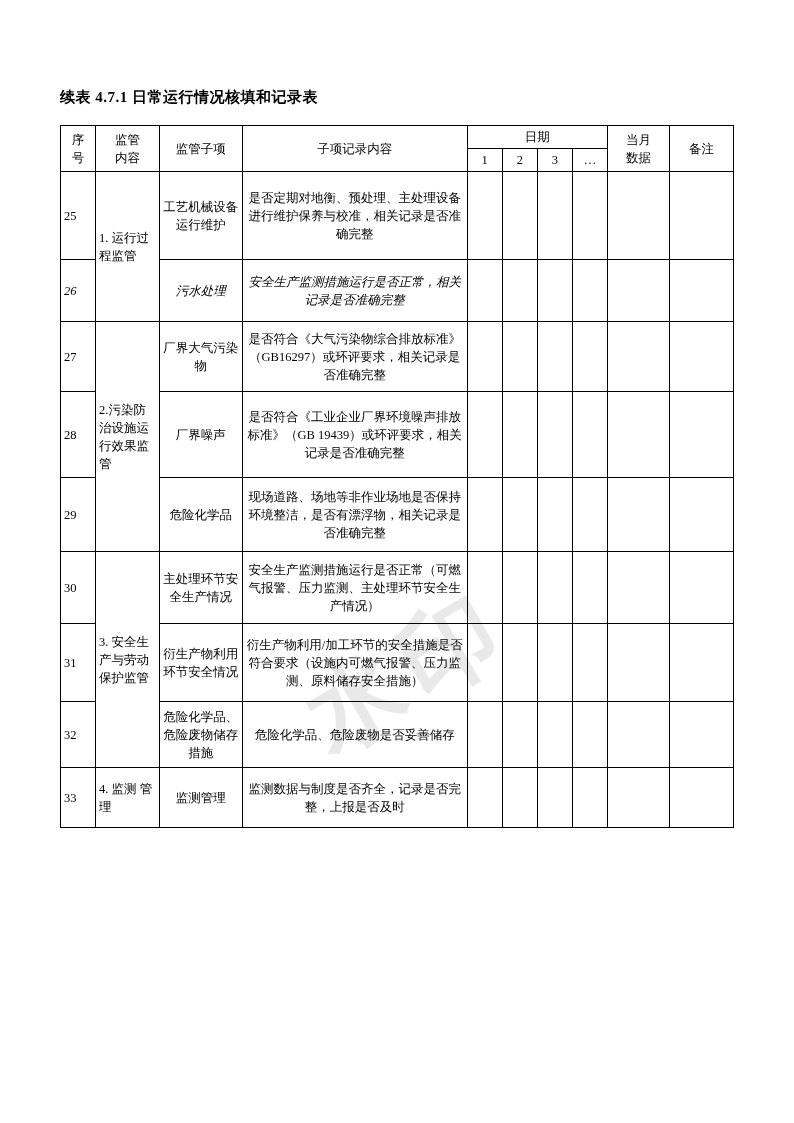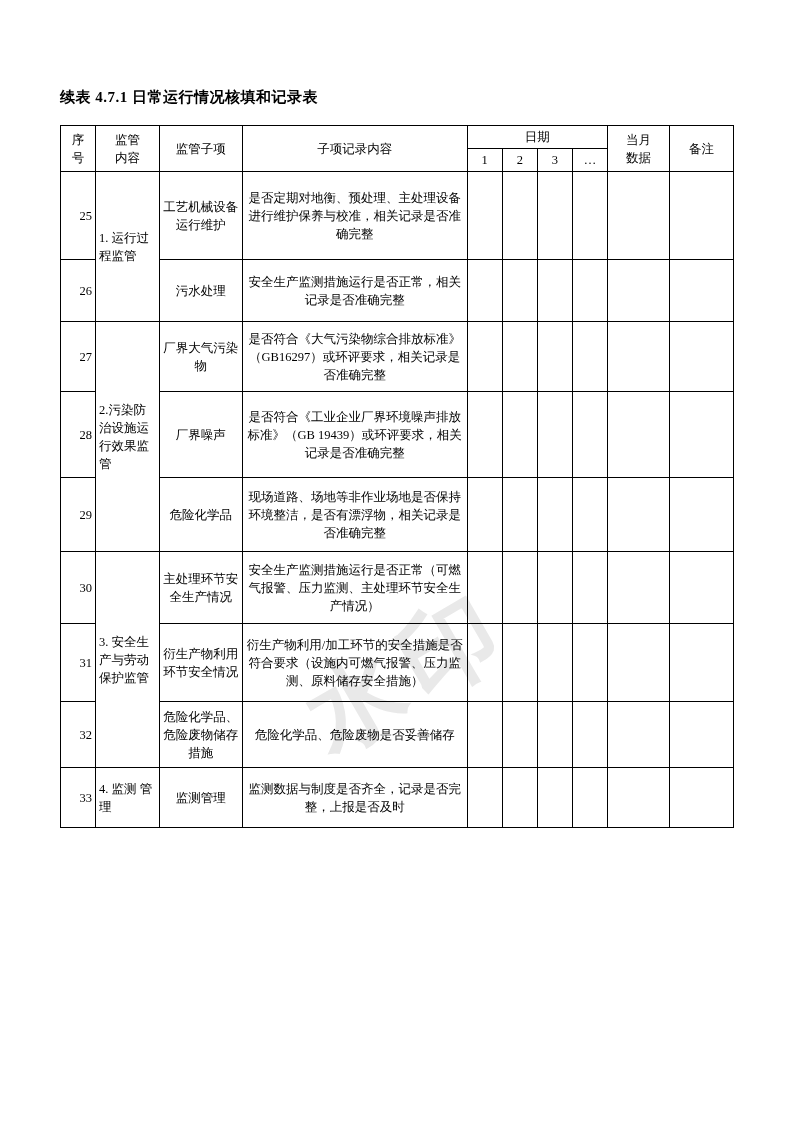--- a/index.html
+++ b/index.html
@@ -67,7 +67,7 @@
     line-height: 1.35;
   }
   td.seq {
-    text-align: right;
+    text-align: left;
     vertical-align: middle;
   }
   td.cat {

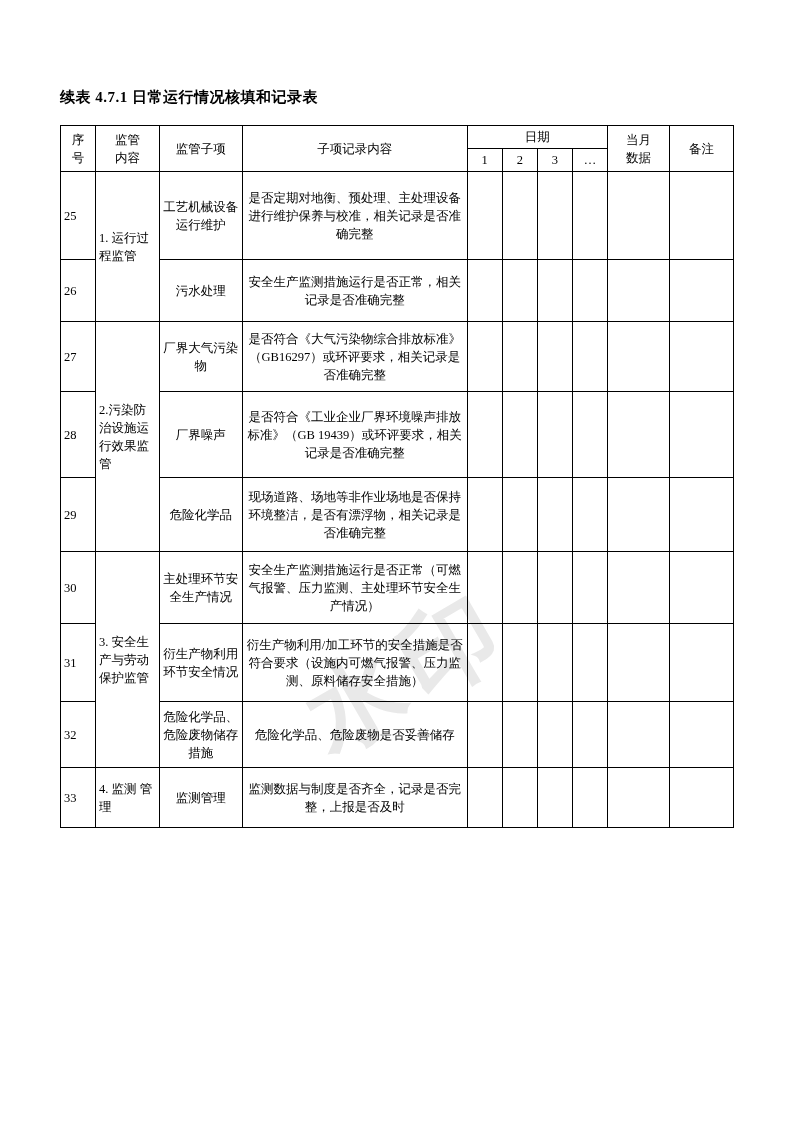--- a/index.html
+++ b/index.html
@@ -178,7 +178,7 @@
           <td class="blank"></td>
         </tr>
 
-        <tr style="height:62px;">
+        <tr style="height:62px;font-style:italic;">
           <td class="seq">26</td>
           <td class="sub">污水处理</td>
           <td class="desc">安全生产监测措施运行是否正常，相关记录是否准确完整</td>

